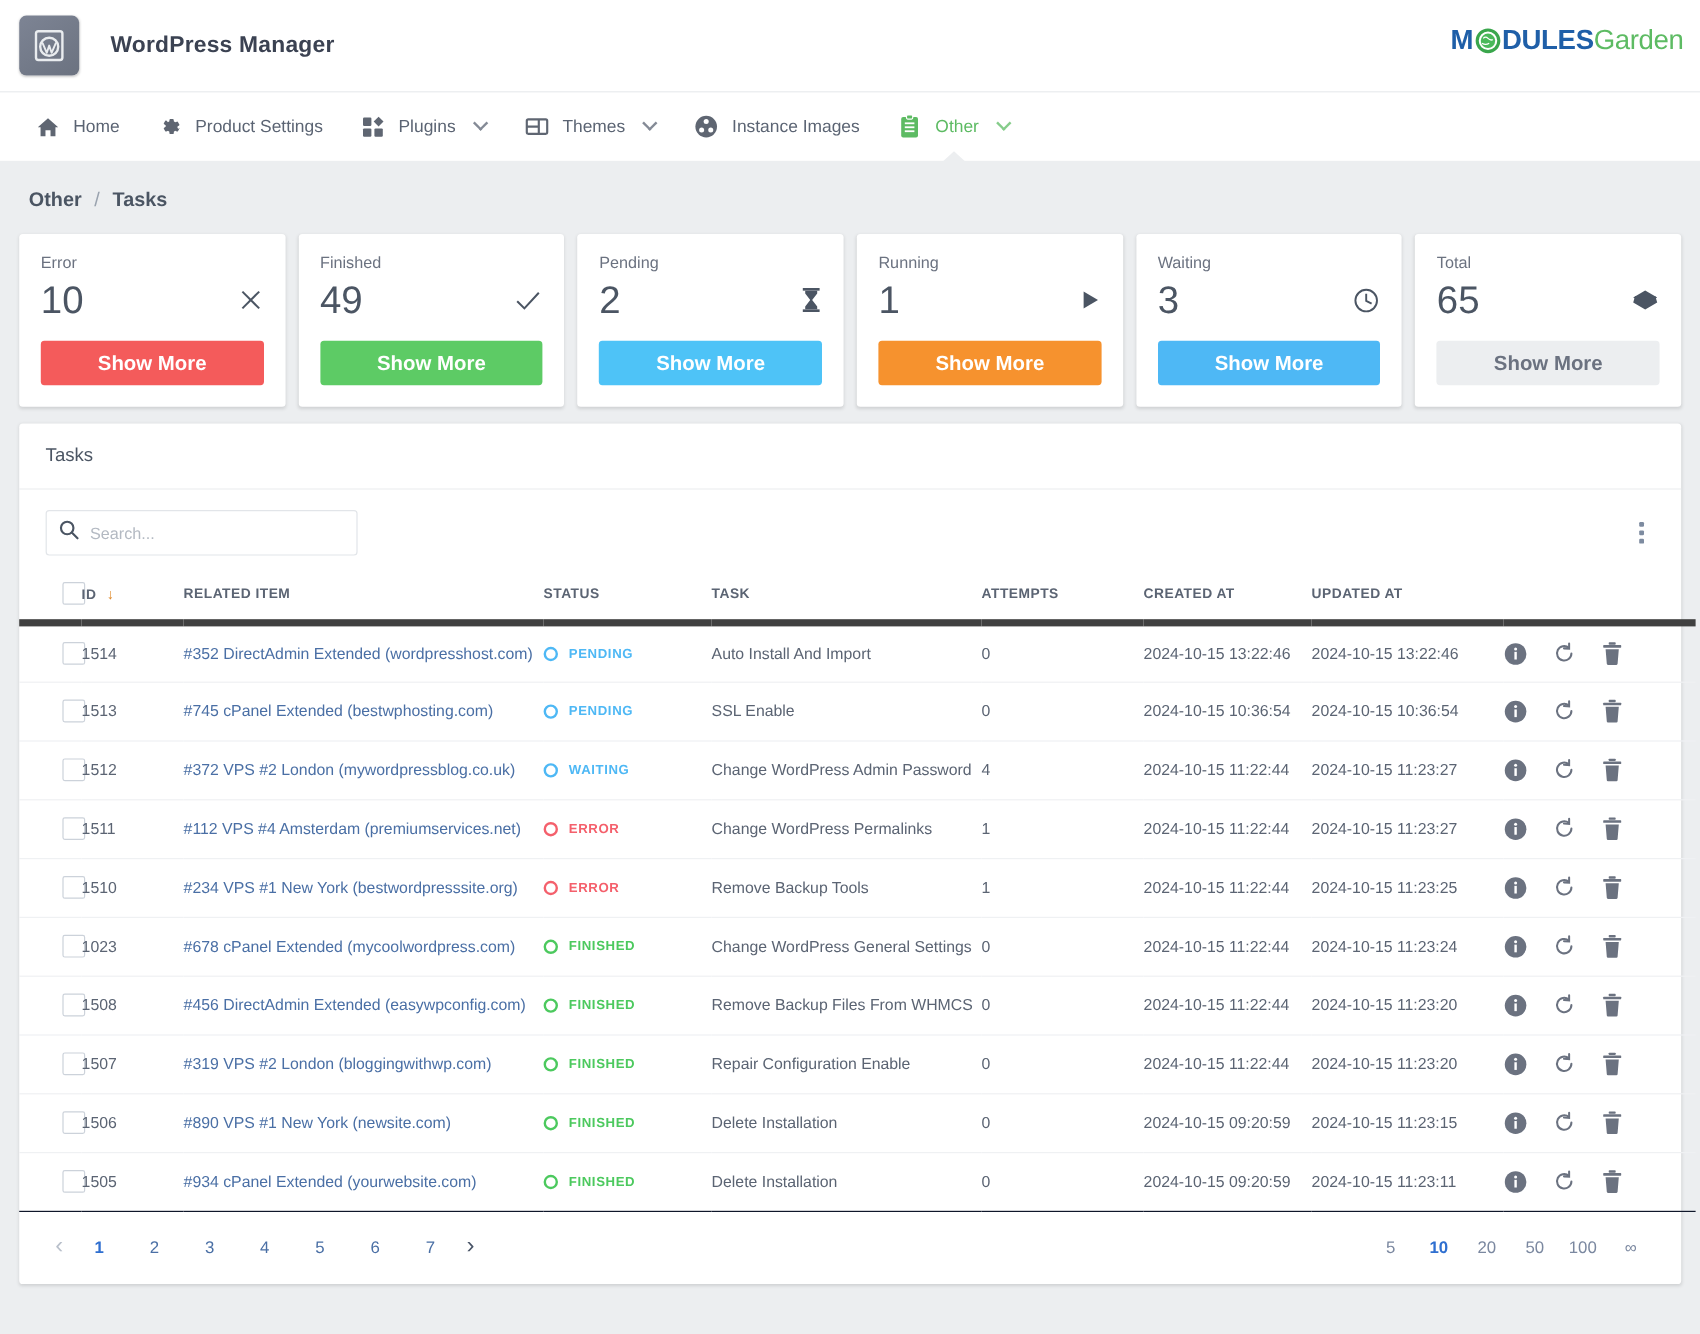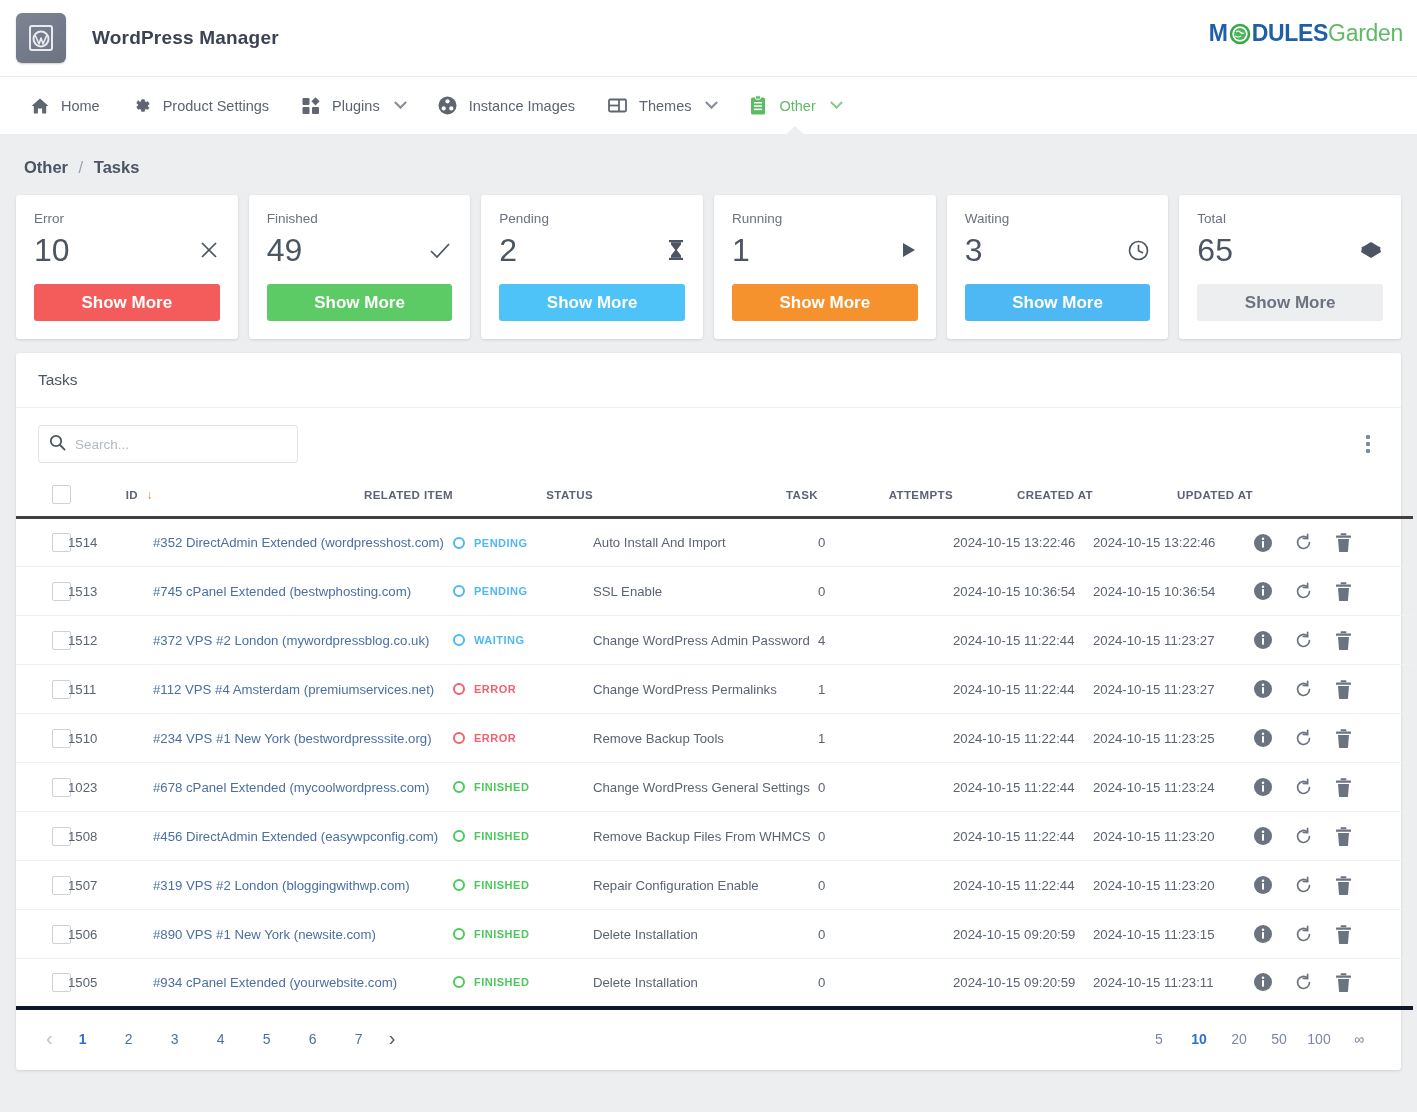--- a/index.html
+++ b/index.html
@@ -353,6 +353,18 @@
 
   <div class="nav-item">
     <span class="nav-ico">
+      <svg width="21" height="21" viewBox="0 0 21 21" fill="none" stroke="currentColor" stroke-width="1.8">
+        <rect x="2" y="4.5" width="17" height="12" rx="1.2"></rect>
+        <line x1="2" y1="10.5" x2="12" y2="10.5"></line>
+        <line x1="12" y1="4.5" x2="12" y2="16.5"></line>
+      </svg>
+    </span>
+    <span>Themes</span>
+    <span class="nav-caret"></span>
+  </div>
+
+  <div class="nav-item">
+    <span class="nav-ico">
       <svg width="21" height="21" viewBox="0 0 21 21" fill="currentColor">
         <circle cx="10.5" cy="10.5" r="9"></circle>
         <circle cx="10.5" cy="6.3" r="2.1" fill="#ffffff"></circle>
@@ -361,18 +373,6 @@
       </svg>
     </span>
     <span>Instance Images</span>
-  </div>
-
-  <div class="nav-item">
-    <span class="nav-ico">
-      <svg width="21" height="21" viewBox="0 0 21 21" fill="none" stroke="currentColor" stroke-width="1.8">
-        <rect x="2" y="4.5" width="17" height="12" rx="1.2"></rect>
-        <line x1="2" y1="10.5" x2="12" y2="10.5"></line>
-        <line x1="12" y1="4.5" x2="12" y2="16.5"></line>
-      </svg>
-    </span>
-    <span>Themes</span>
-    <span class="nav-caret"></span>
   </div>
 
   <div class="nav-item active">

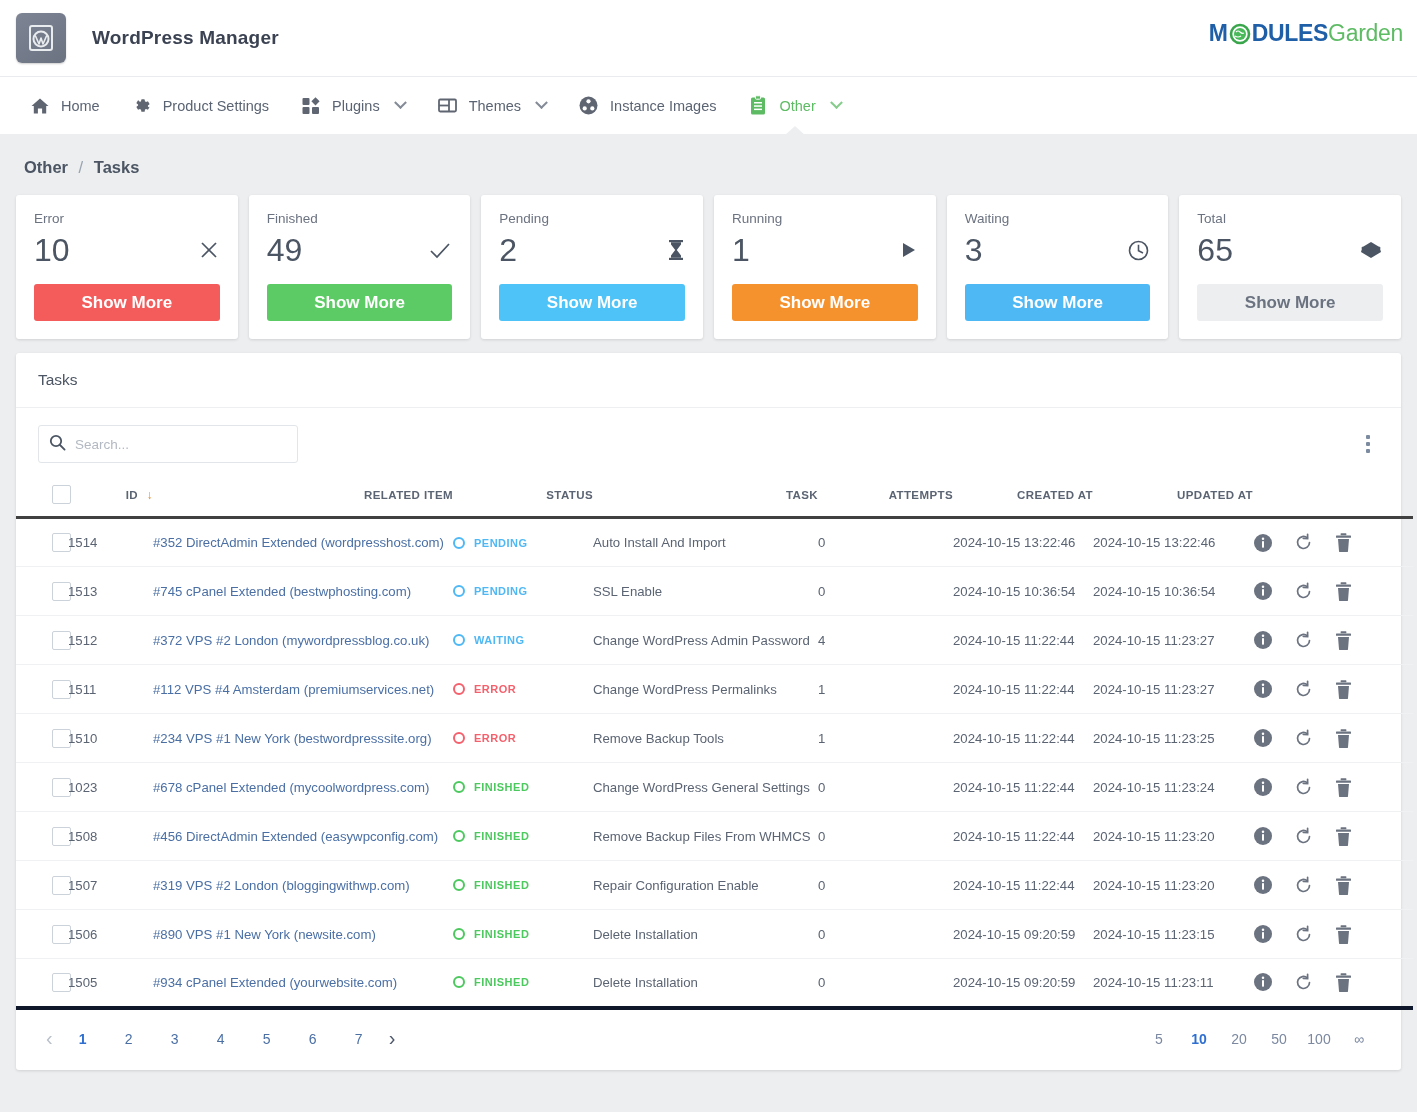--- a/index.html
+++ b/index.html
@@ -210,13 +210,13 @@
   
   table.tasks { width: 100%; border-collapse: collapse; table-layout: fixed; }
   table.tasks th {
-    text-align: right;
+    text-align: left;
     font-size: 11.5px;
     letter-spacing: .4px;
     color: #5b6473;
     font-weight: bold;
     padding: 8px 0 12px 0;
-    border-bottom: 3px solid #404040;
+    border-bottom: 6px solid #404040;
     vertical-align: middle;
   }
   table.tasks td {

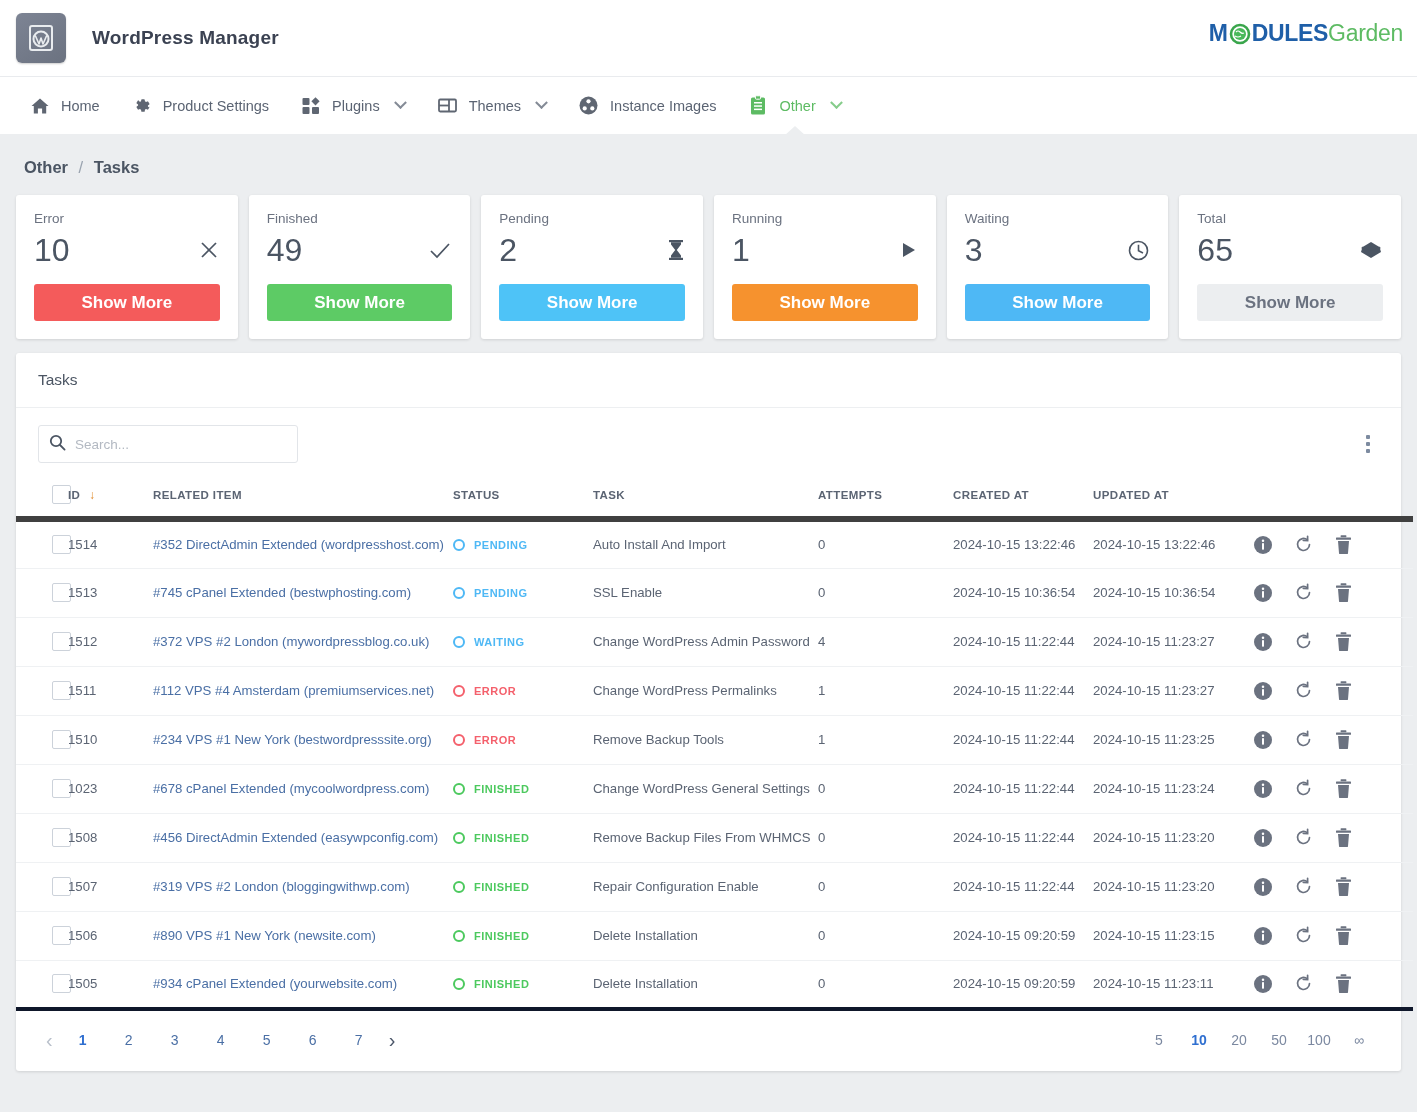--- a/index.html
+++ b/index.html
@@ -227,7 +227,7 @@
     border-bottom: 1px solid #eff1f3;
     vertical-align: middle;
   }
-  tr:last-child td { border-bottom: 4px solid #0f172a; }
+  tr:last-child td { border-bottom: 1px solid #0f172a; }
   .col-chk { width: 52px; padding-left: 36px !important; }
   .col-id { width: 85px; }
   .col-rel { width: 300px; margin-left: 12px; }

